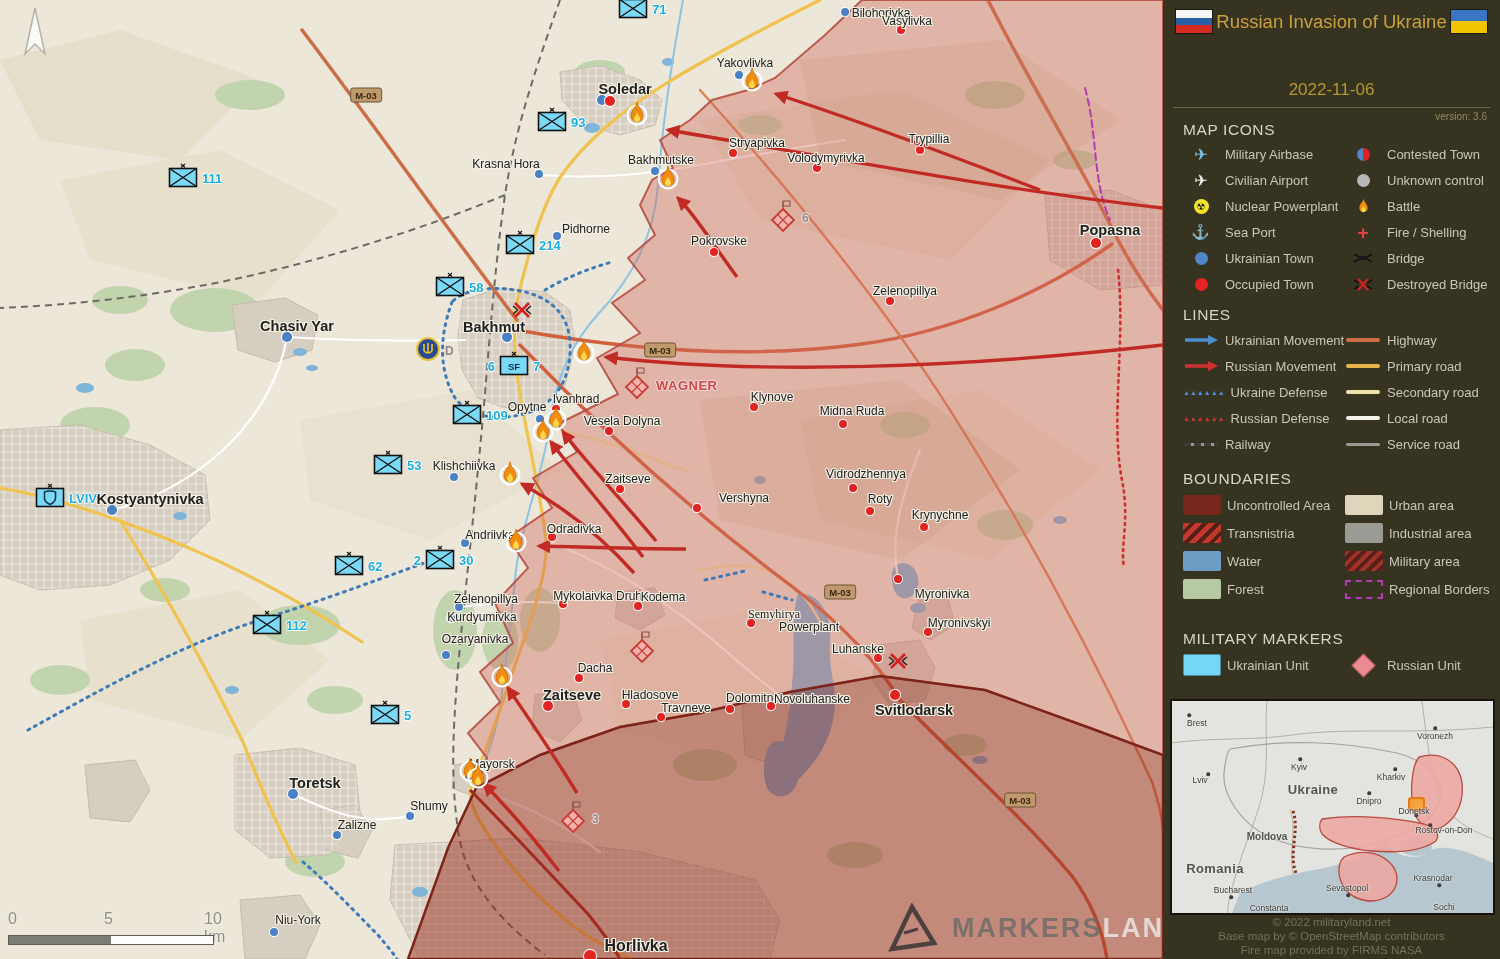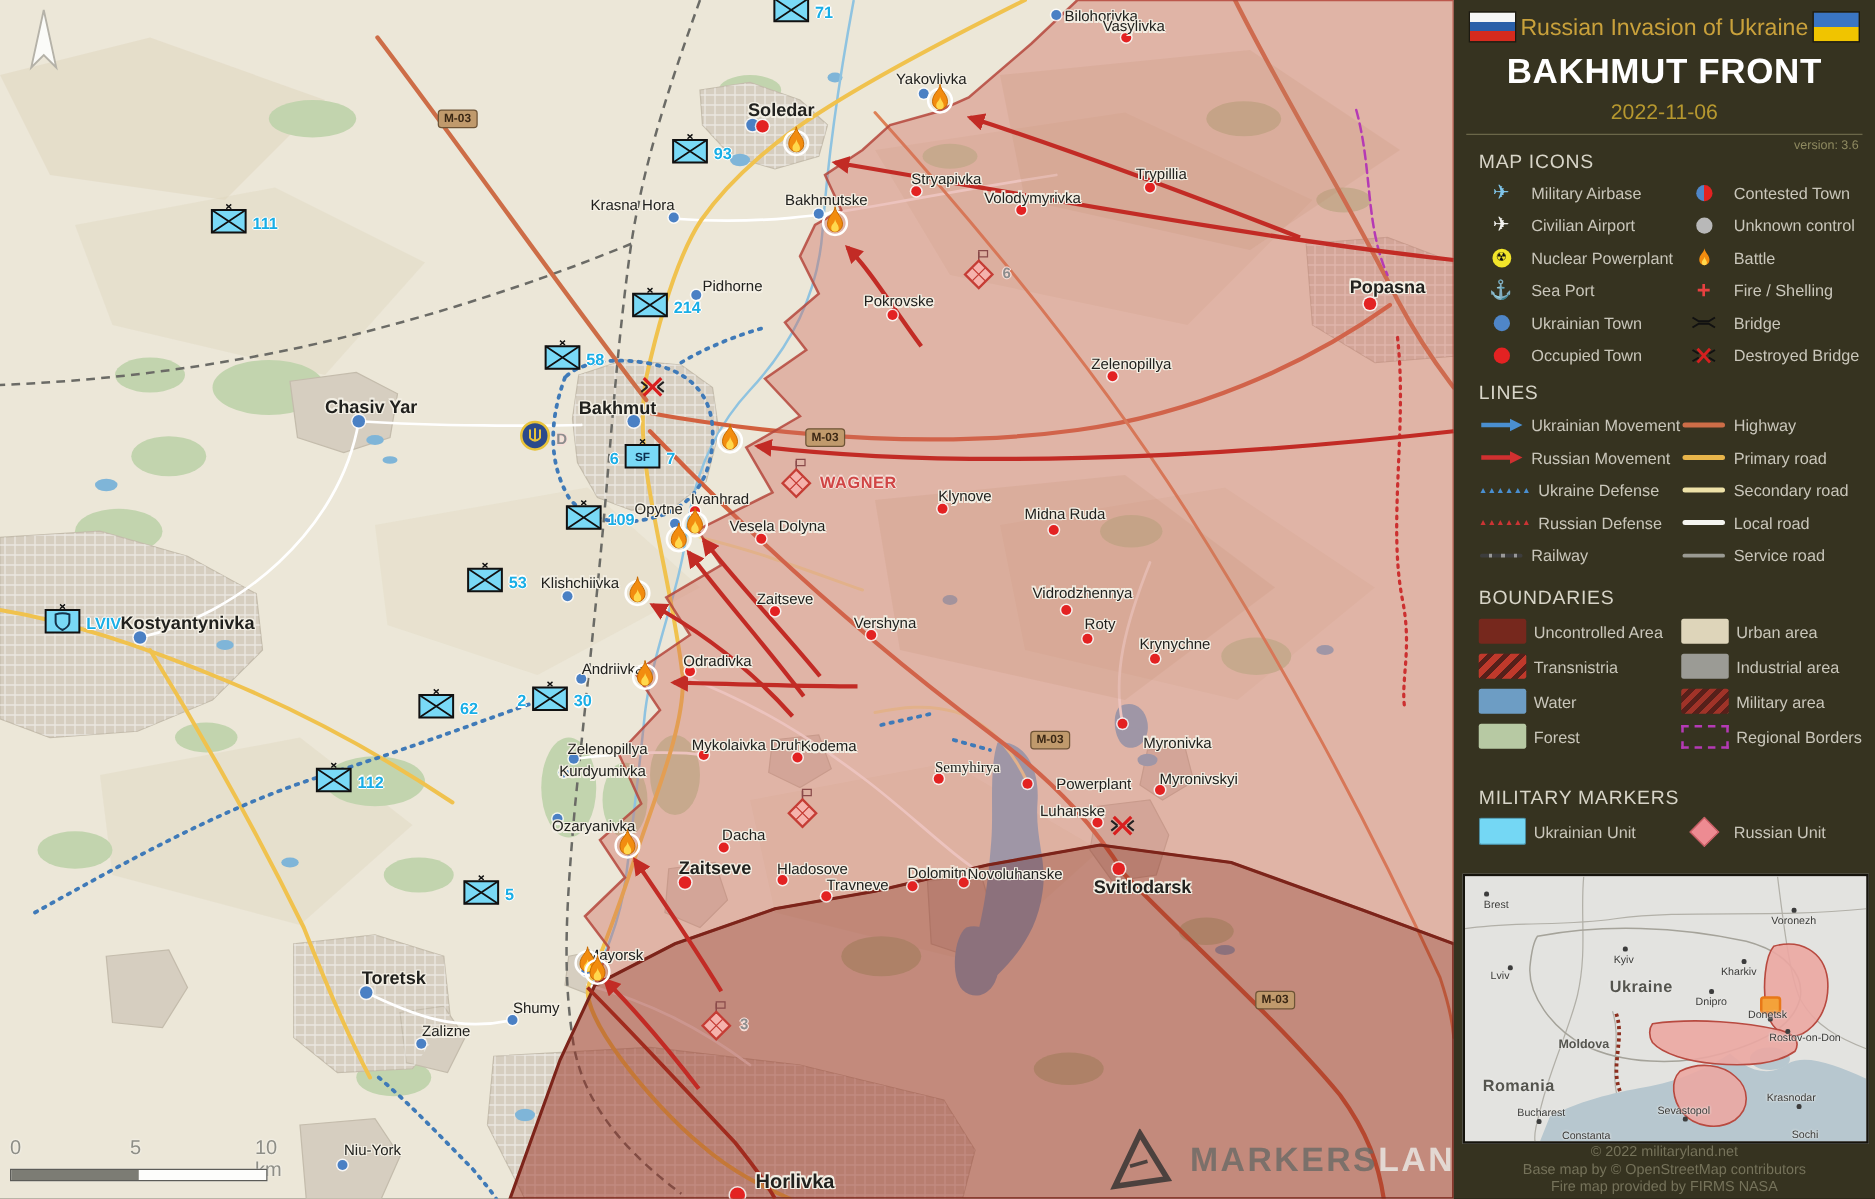--- a/index.html
+++ b/index.html
@@ -533,7 +533,6 @@
       <span class="hdr-title">Russian Invasion of Ukraine</span>
       <span class="flag flag-ua"></span>
     </div>
-    <div id="front-title">BAKHMUT FRONT</div>
     <div id="date">2022-11-06</div>
     <div id="divider"></div>
     <div id="version">version: 3.6</div>

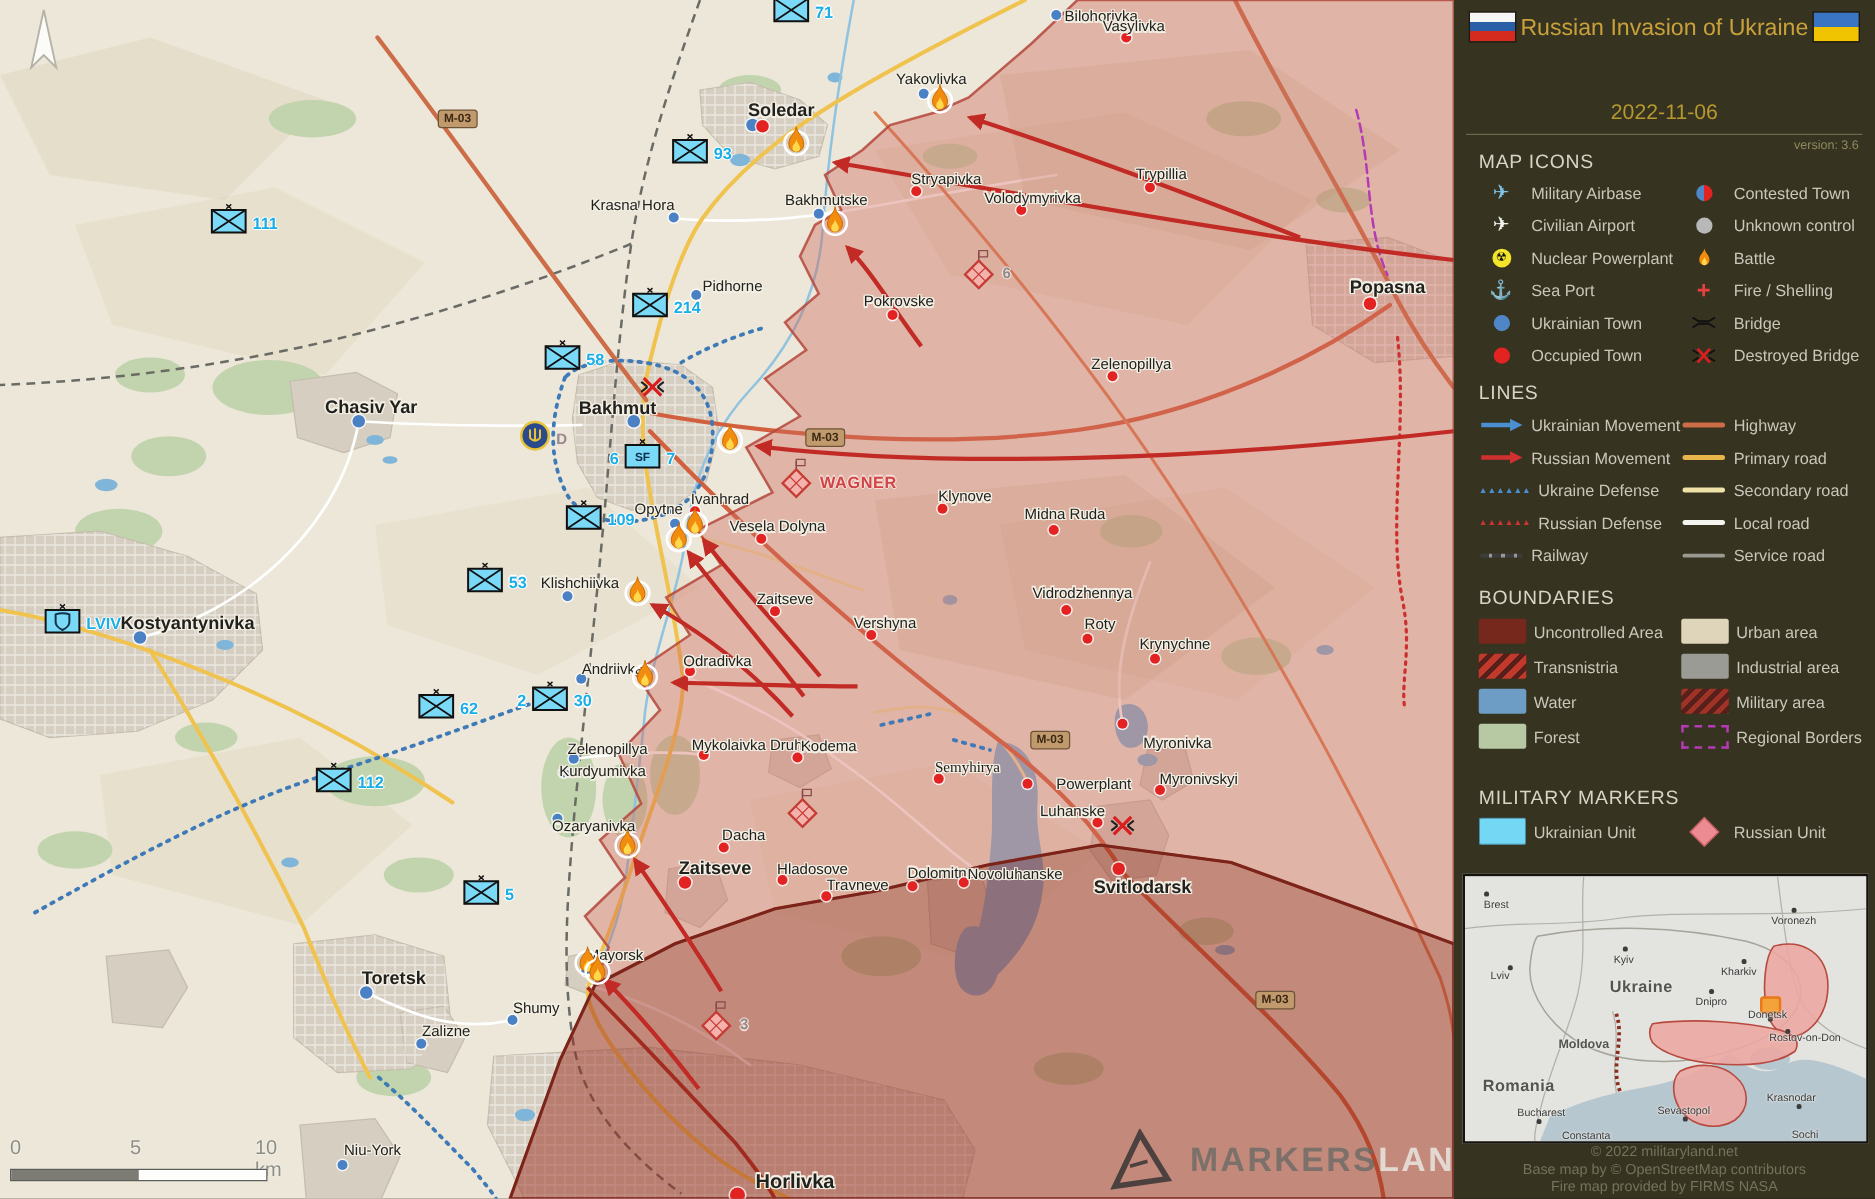--- a/index.html
+++ b/index.html
@@ -283,7 +283,7 @@
         <div class="tdot ru m" style="left: 620px; top: 489px;"></div>
         <div class="tlab m" style="left: 628px; top: 479px;">Zaitseve</div>
         <div class="tdot ru m" style="left: 697px; top: 508px;"></div>
-        <div class="tlab m" style="left: 708px; top: 498px;">Vershyna</div>
+        <div class="tlab m" style="left: 744px; top: 498px;">Vershyna</div>
         <div class="tdot ru m" style="left: 870px; top: 511px;"></div>
         <div class="tlab m" style="left: 880px; top: 499px;">Roty</div>
         <div class="tdot ru m" style="left: 924px; top: 527px;"></div>

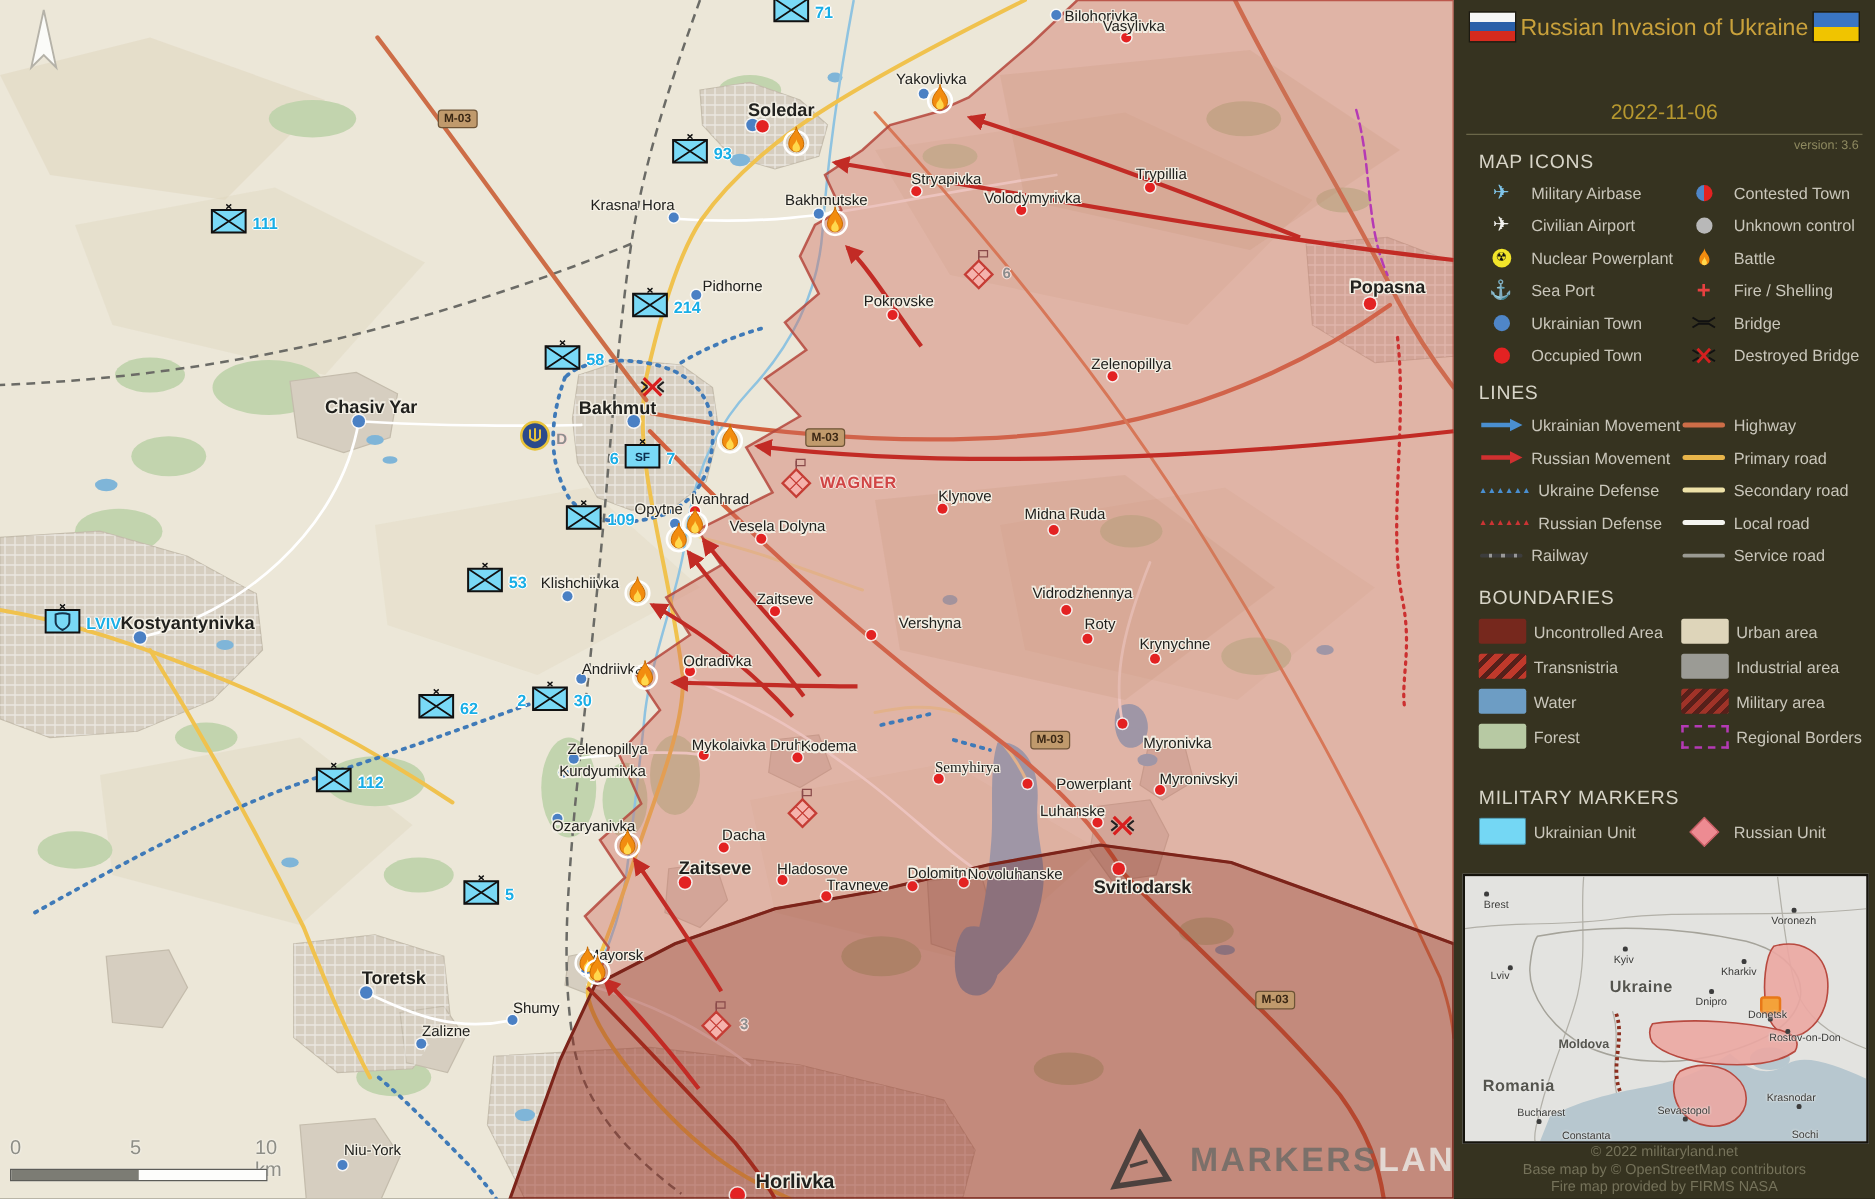--- a/index.html
+++ b/index.html
@@ -319,7 +319,7 @@
         <div class="tdot ru m" style="left: 771px; top: 706px;"></div>
         <div class="tlab m" style="left: 812px; top: 699px;">Novoluhanske</div>
         <div class="tdot ru m" style="left: 822px; top: 627px;"></div>
-        <div class="tlab m" style="left: 875px; top: 627px; text-align: right;">Powerplant</div>
+        <div class="tlab m" style="left: 809px; top: 627px; text-align: right;">Powerplant</div>
         <div class="tdot ru m" style="left: 878px; top: 658px;"></div>
         <div class="tlab m" style="left: 858px; top: 649px;">Luhanske</div>
         <div class="tdot ru m" style="left: 898px; top: 579px;"></div>

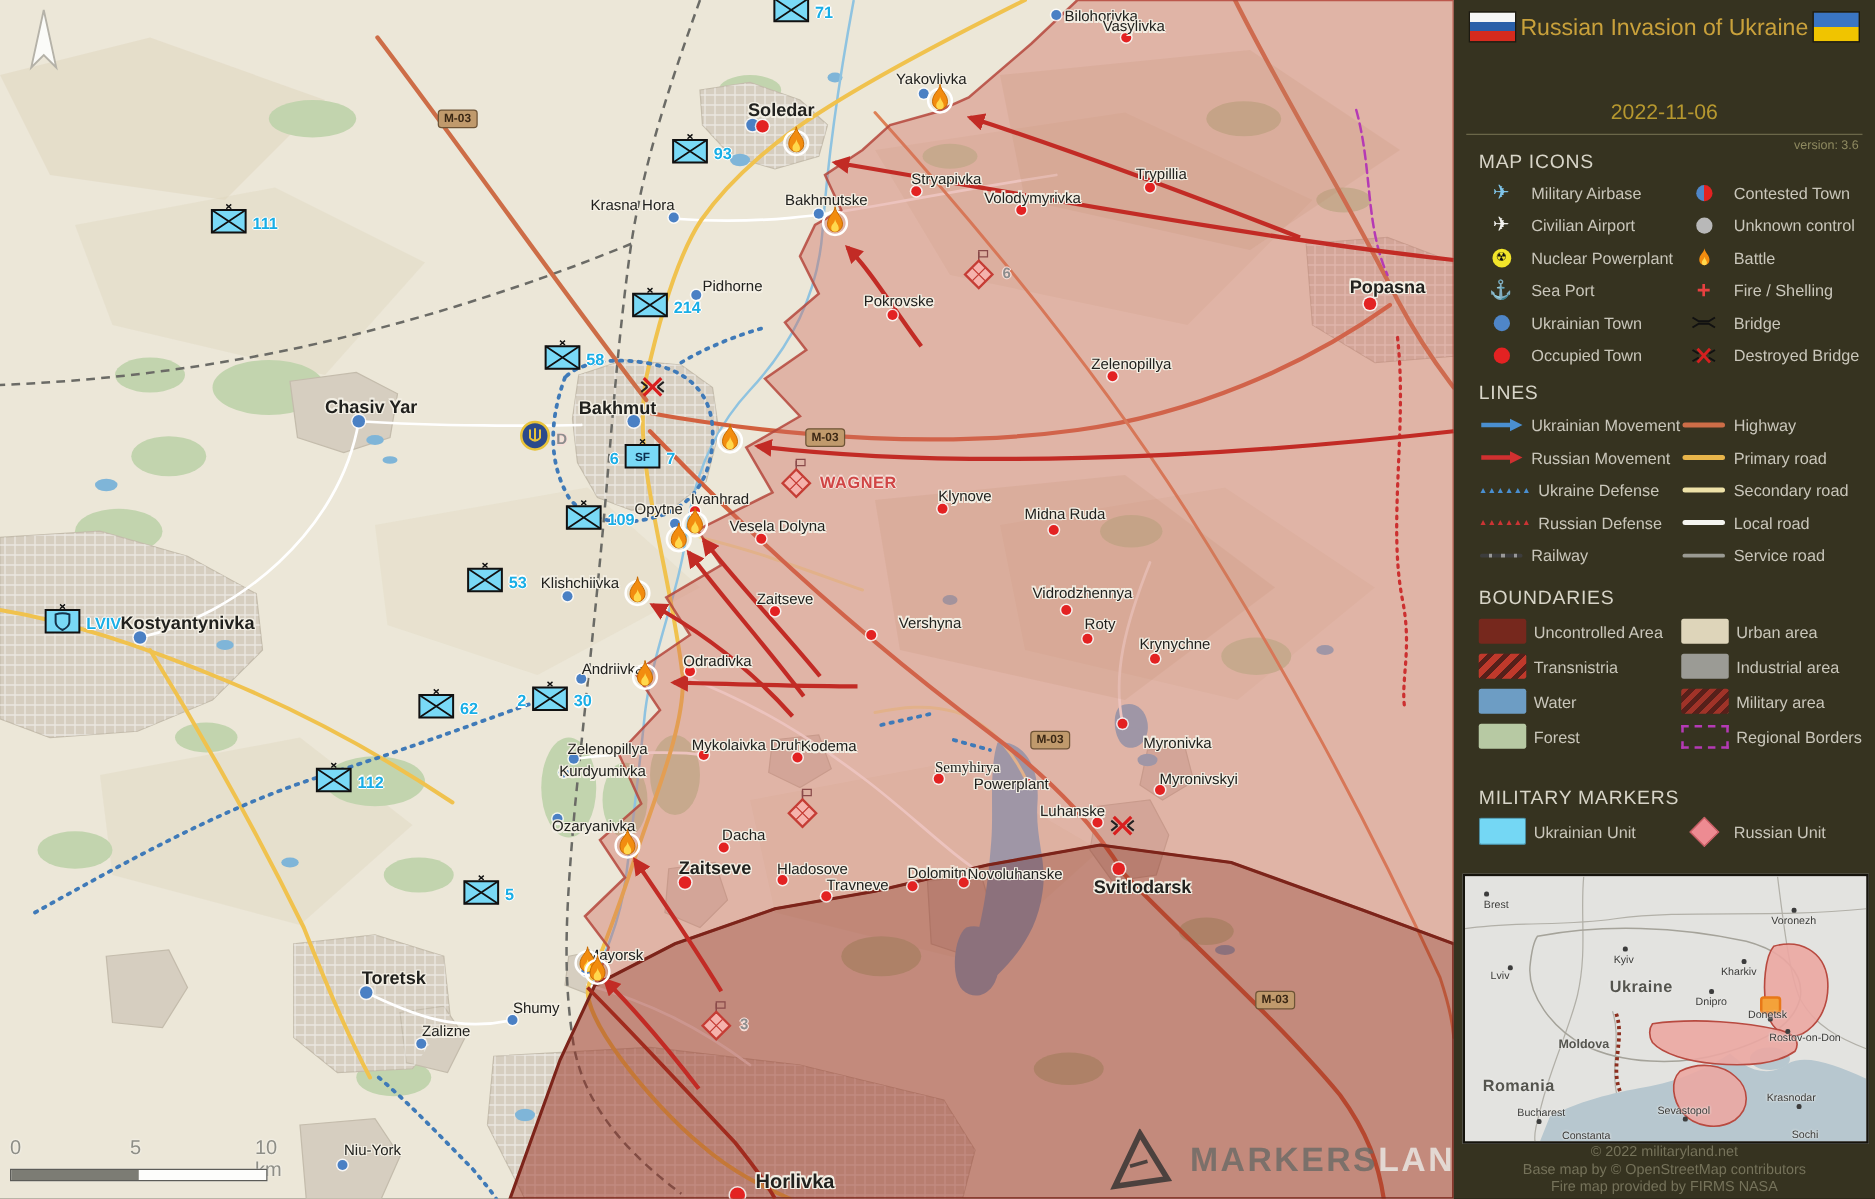--- a/index.html
+++ b/index.html
@@ -299,7 +299,7 @@
         <div class="tdot ua m" style="left: 451px; top: 618px;"></div>
         <div class="tlab m" style="left: 482px; top: 617px;">Kurdyumivka</div>
         <div class="tdot ua m" style="left: 446px; top: 655px;"></div>
-        <div class="tlab m" style="left: 475px; top: 661px;">Ozaryanivka</div>
+        <div class="tlab m" style="left: 475px; top: 639px;">Ozaryanivka</div>
         <div class="tdot ru m" style="left: 563px; top: 604px;"></div>
         <div class="tlab m" style="left: 601px; top: 596px;">Mykolaivka Druha</div>
         <div class="tdot ru m" style="left: 638px; top: 606px;"></div>

